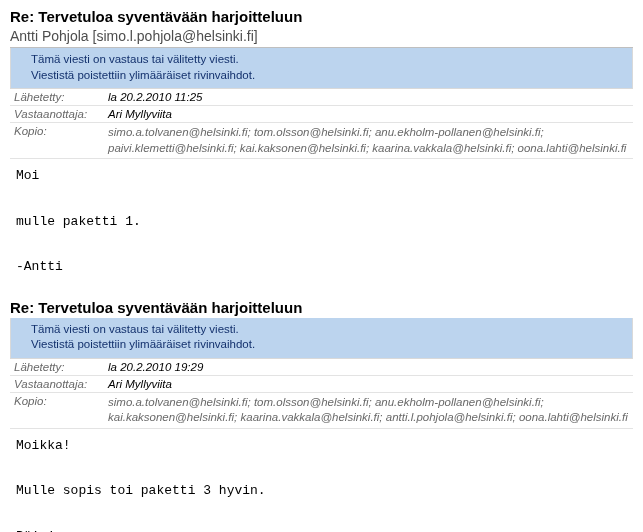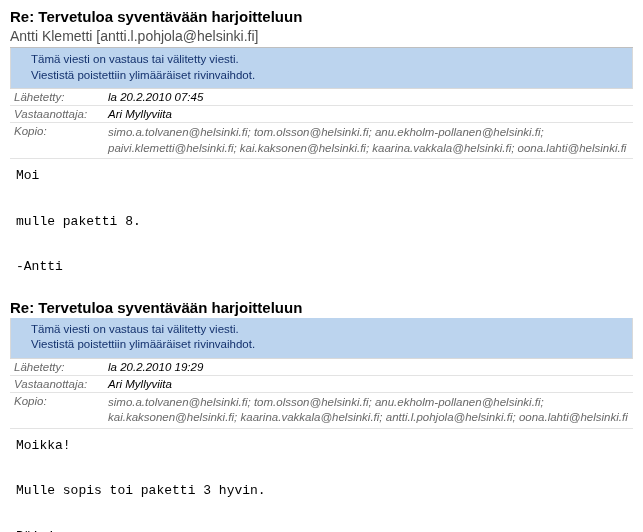--- a/index.html
+++ b/index.html
@@ -76,7 +76,7 @@
 
 <div class="msg">
   <div class="subject">Re: Tervetuloa syventävään harjoitteluun</div>
-  <div class="sender">Antti Klemetti [antti.l.pohjola@helsinki.fi]</div>
+  <div class="sender">Antti Pohjola [simo.l.pohjola@helsinki.fi]</div>
   <div class="notice">
     <div>Tämä viesti on vastaus tai välitetty viesti.</div>
     <div>Viestistä poistettiin ylimääräiset rivinvaihdot.</div>

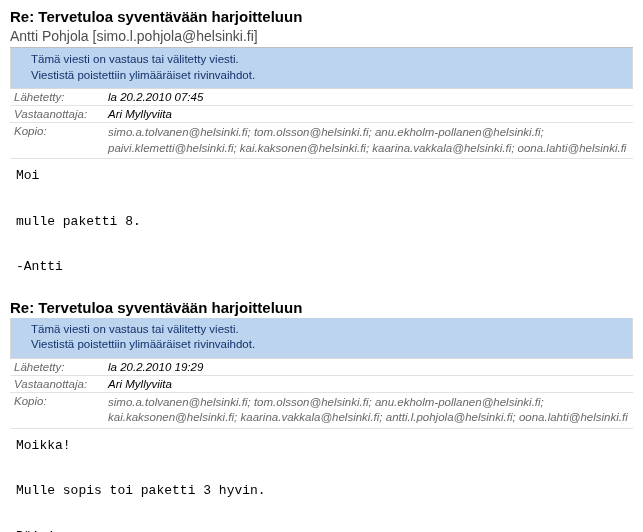--- a/index.html
+++ b/index.html
@@ -84,7 +84,7 @@
   <div class="meta">
     <div class="meta-row">
       <div class="meta-label">Lähetetty:</div>
-      <div class="meta-value">la 20.2.2010 07:45</div>
+      <div class="meta-value">la 20.2.2010 11:25</div>
     </div>
     <div class="meta-row">
       <div class="meta-label">Vastaanottaja:</div>

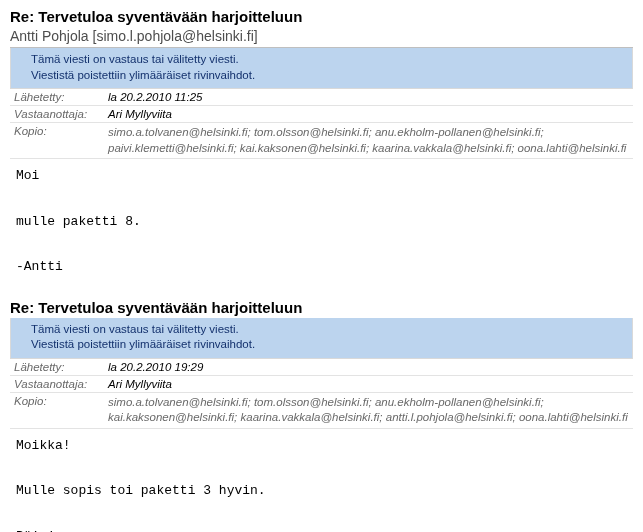--- a/index.html
+++ b/index.html
@@ -97,7 +97,7 @@
   </div>
   <div class="body">Moi
 
-mulle paketti 8.
+mulle paketti 1.
 
 -Antti</div>
 </div>

